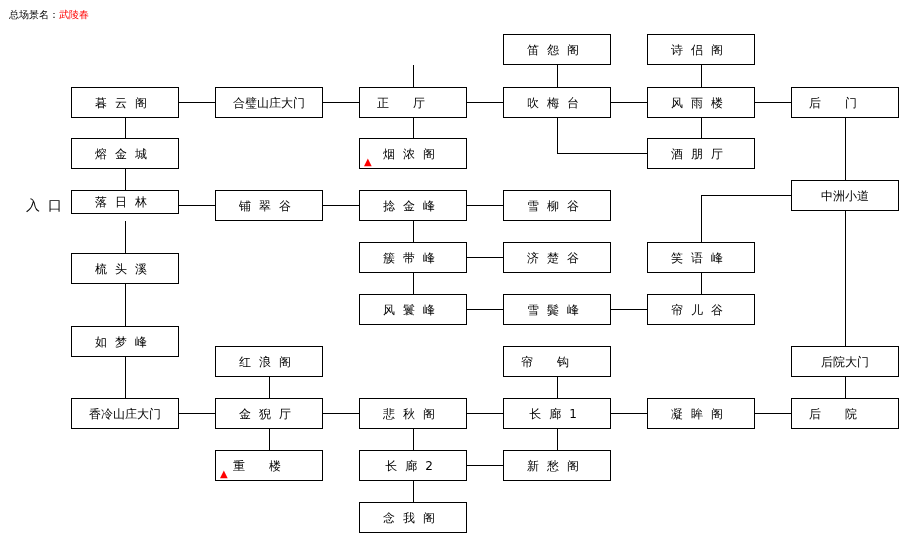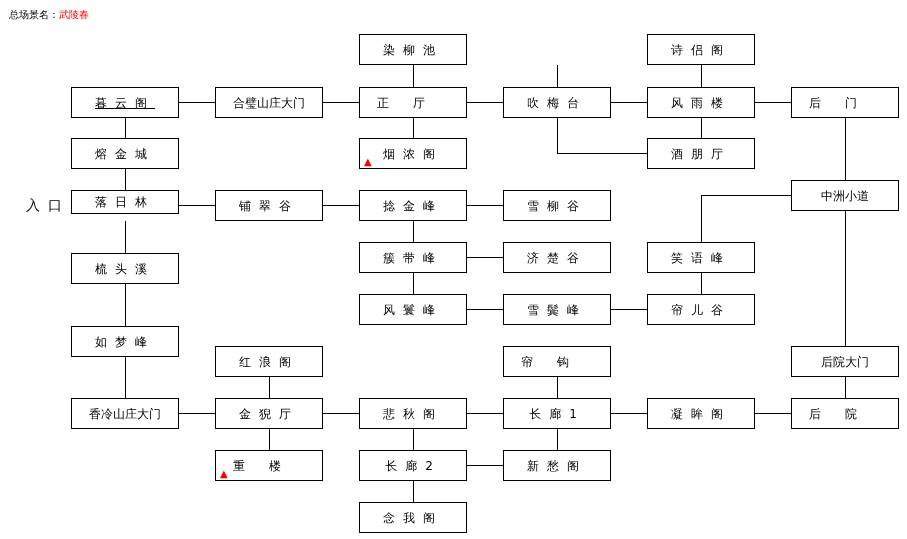--- a/index.html
+++ b/index.html
@@ -106,9 +106,6 @@
       <div class="edge-seg" style="left: 467px; top: 465px; width: 36px; height: 1px;"></div>
       <div class="edge-seg" style="left: 557px; top: 429px; width: 1px; height: 21px;"></div>
       <div class="edge-seg" style="left: 413px; top: 481px; width: 1px; height: 21px;"></div>
-      <div class="node" style="left: 359px; top: 34px; width: 108px; height: 31px;">
-        <span class="label" style="letter-spacing: 8px;">染柳池</span>
-      </div>
       <div class="node" style="left: 647px; top: 34px; width: 108px; height: 31px;">
         <span class="label" style="letter-spacing: 8px;">诗侣阁</span>
       </div>

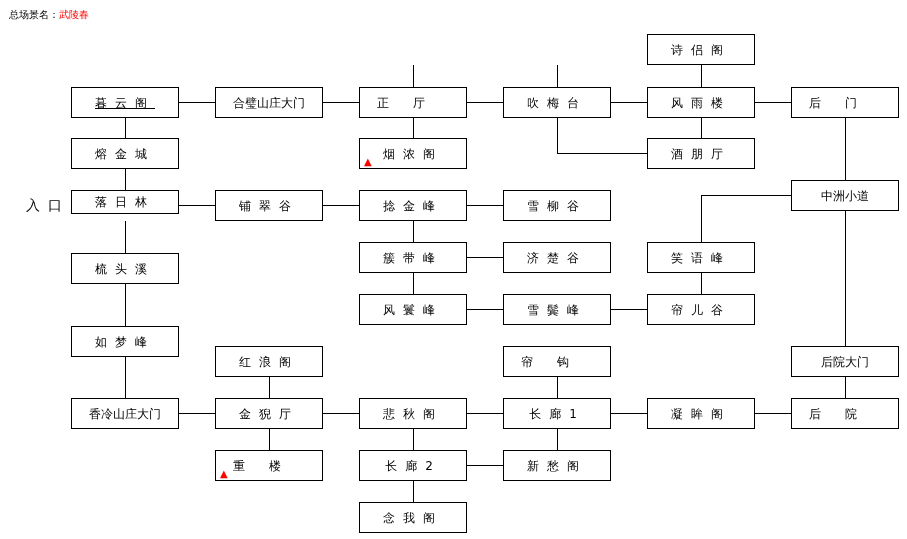--- a/index.html
+++ b/index.html
@@ -106,6 +106,9 @@
       <div class="edge-seg" style="left: 467px; top: 465px; width: 36px; height: 1px;"></div>
       <div class="edge-seg" style="left: 557px; top: 429px; width: 1px; height: 21px;"></div>
       <div class="edge-seg" style="left: 413px; top: 481px; width: 1px; height: 21px;"></div>
+      <div class="node" style="left: 503px; top: 34px; width: 108px; height: 31px;">
+        <span class="label" style="letter-spacing: 8px;">笛怨阁</span>
+      </div>
       <div class="node" style="left: 647px; top: 34px; width: 108px; height: 31px;">
         <span class="label" style="letter-spacing: 8px;">诗侣阁</span>
       </div>

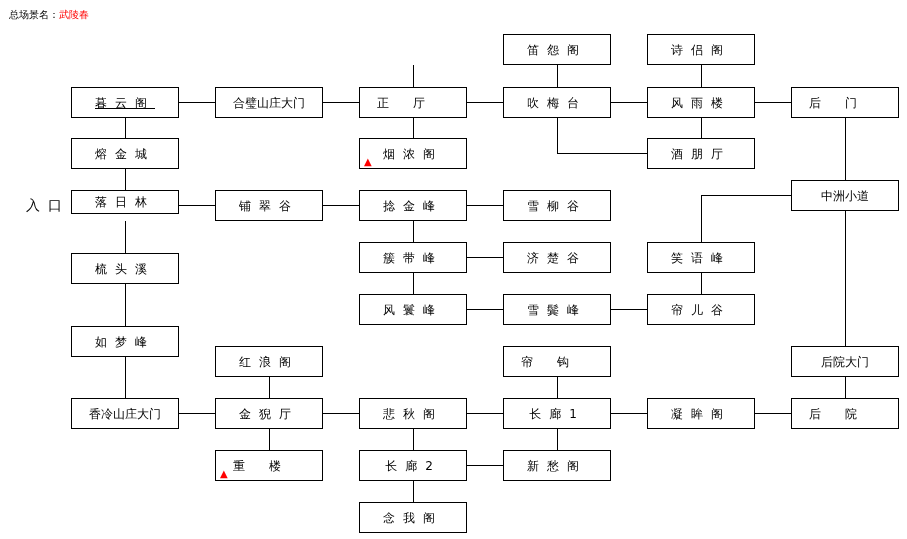--- a/index.html
+++ b/index.html
@@ -113,7 +113,7 @@
         <span class="label" style="letter-spacing: 8px;">诗侣阁</span>
       </div>
       <div class="node" style="left: 71px; top: 87px; width: 108px; height: 31px;">
-        <span class="label" style="letter-spacing: 8px; text-decoration: underline;">暮云阁</span>
+        <span class="label" style="letter-spacing: 8px;">暮云阁</span>
       </div>
       <div class="node" style="left: 215px; top: 87px; width: 108px; height: 31px;">
         <span class="label">合璧山庄大门</span>

